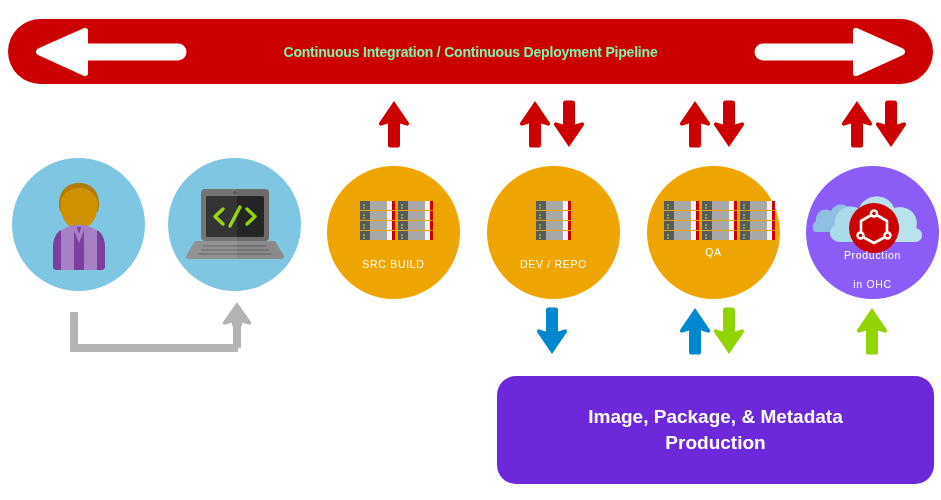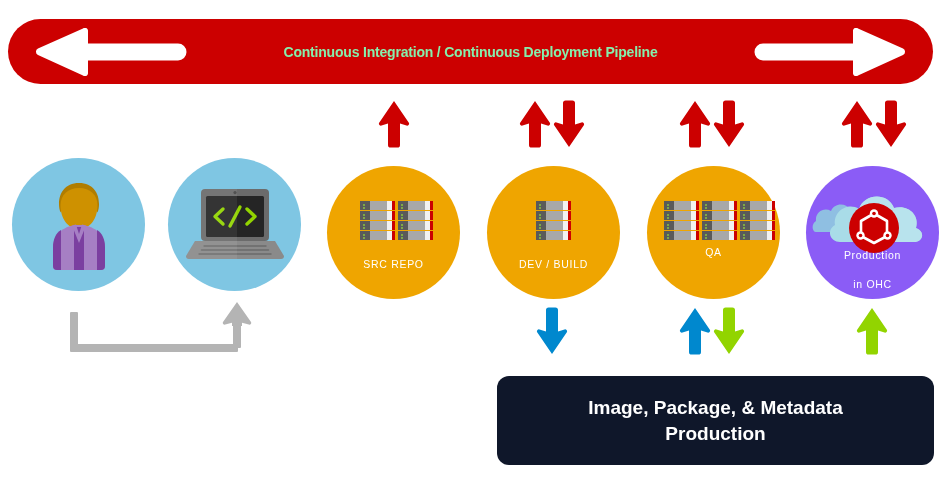--- a/index.html
+++ b/index.html
@@ -245,7 +245,7 @@
           </div>
       </div>
     </div>
-    <div class="node-label" style="top:92px;">SRC REPO</div>
+    <div class="node-label" style="top:92px;">SRC BUILD</div>
   </div>
 
   <div class="node" style="left:487px;top:166px;width:133px;height:133px;background:#EFA500;">

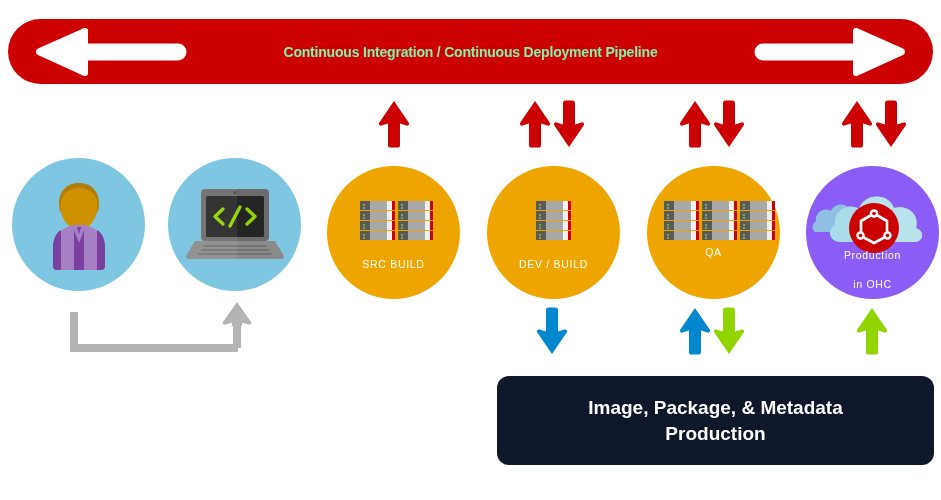--- a/index.html
+++ b/index.html
@@ -289,7 +289,7 @@
           </div>
       </div>
     </div>
-    <div class="node-label" style="top:92px;">DEV / BUILD</div>
+    <div class="node-label" style="top:92px;">DEV / REPO</div>
   </div>
 
   <div class="node" style="left:647px;top:166px;width:133px;height:133px;background:#EFA500;">

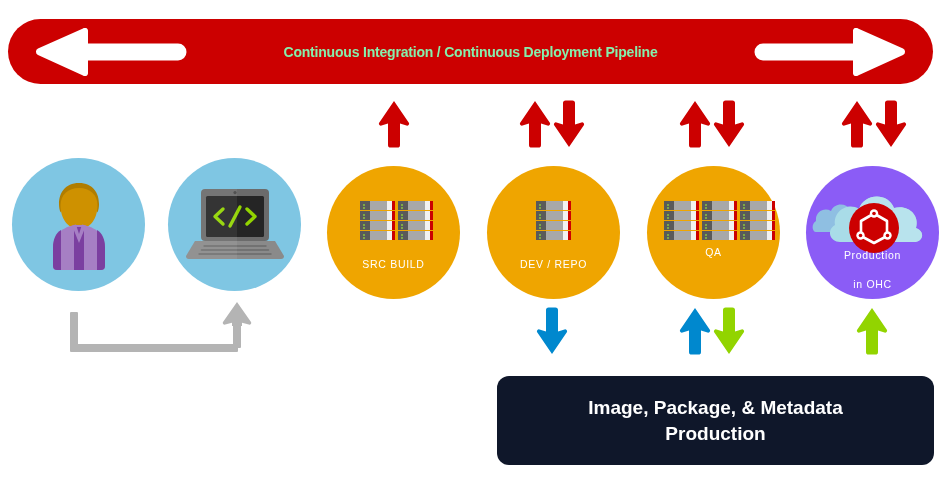--- a/index.html
+++ b/index.html
@@ -49,8 +49,8 @@
   .cloudwrap{position:absolute;}
 
   
-  .repo{position:absolute;left:497px;top:376px;width:437px;height:89px;
-        background:#0f172a;border-radius:12px;
+  .repo{position:absolute;left:497px;top:376px;width:437px;height:108px;
+        background:#6d28d9;border-radius:19px;
         display:flex;align-items:center;justify-content:center;}
   .repo-text{color:#ffffff;font-size:19px;font-weight:bold;text-align:center;
         line-height:26px;font-family:"Liberation Sans",sans-serif;}

